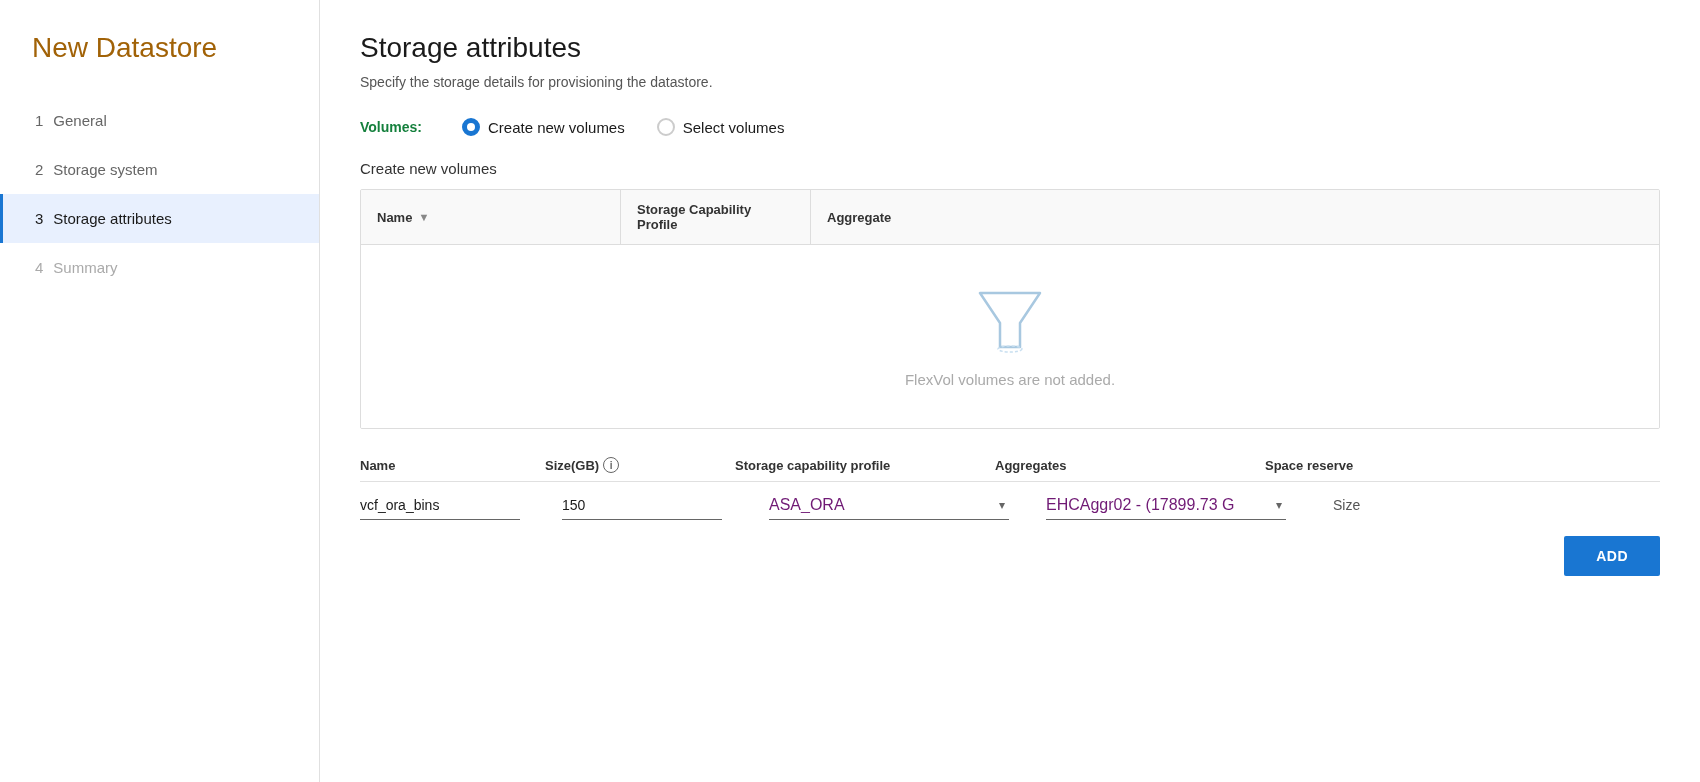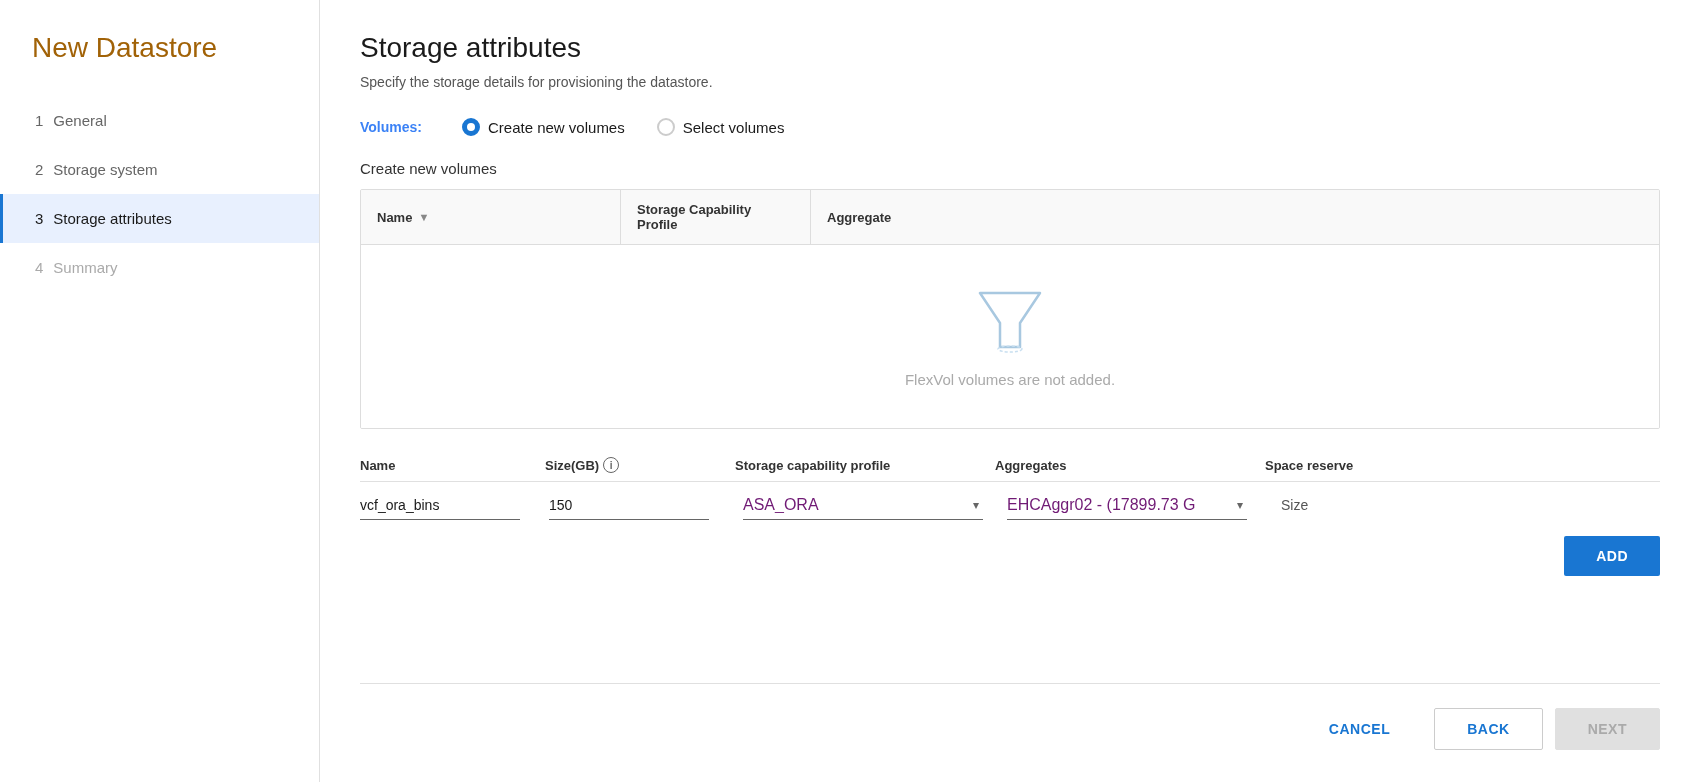--- a/index.html
+++ b/index.html
@@ -72,7 +72,7 @@
     .volumes-label {
       font-size: 14px;
       font-weight: 600;
-      color: #3b82f6;
+      color: #15803d;
       margin-right: 8px;
     }
     .radio-option {

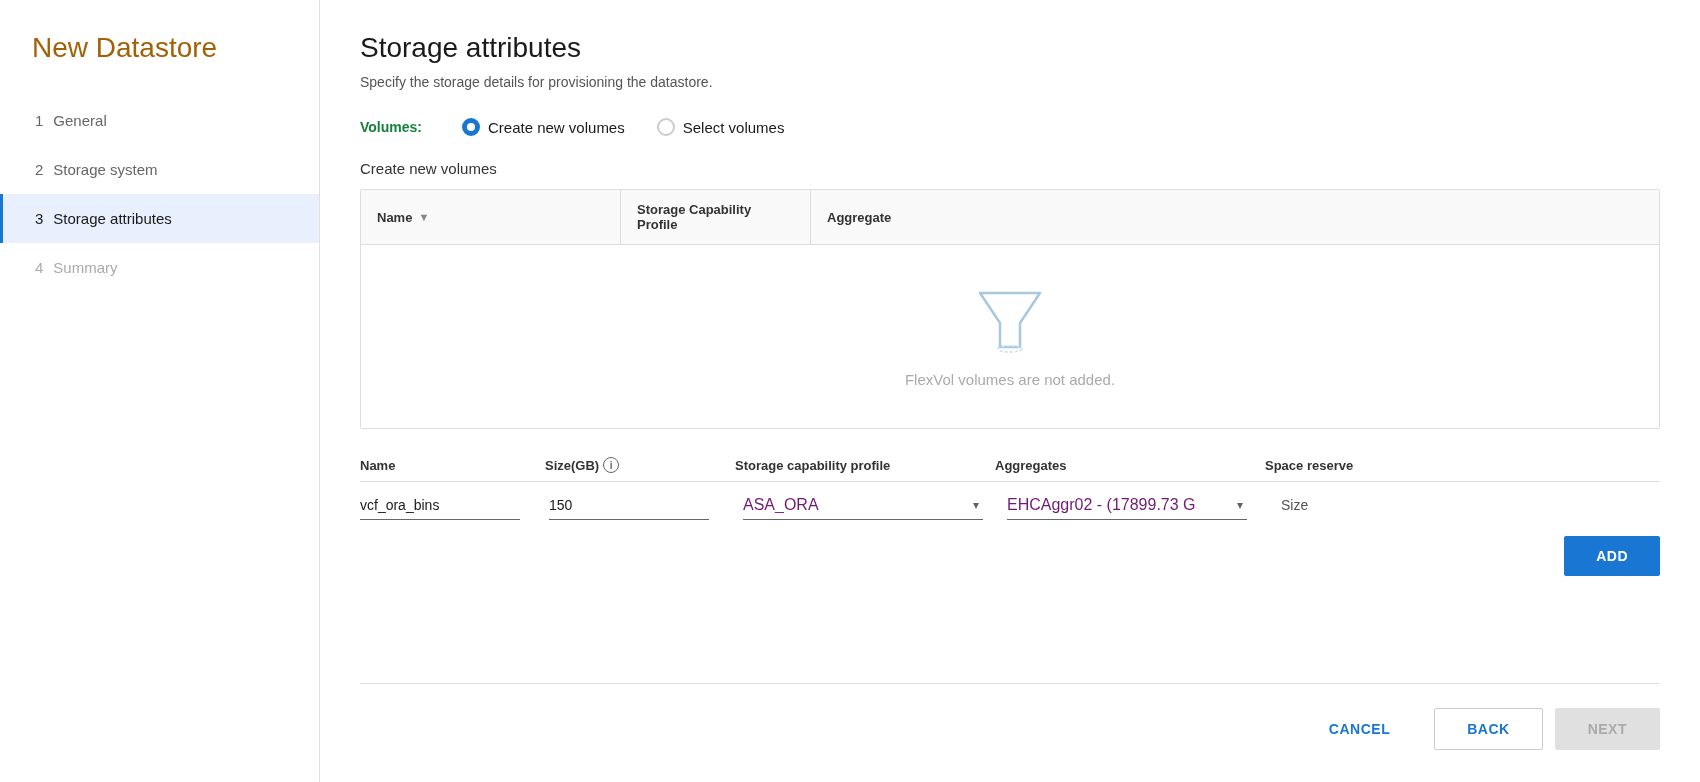--- a/index.html
+++ b/index.html
@@ -189,7 +189,7 @@
     .add-form-row {
       display: grid;
       grid-template-columns: 185px 190px 260px 270px 180px;
-      gap: 4px;
+      gap: 17px;
       align-items: center;
     }
     .form-input {

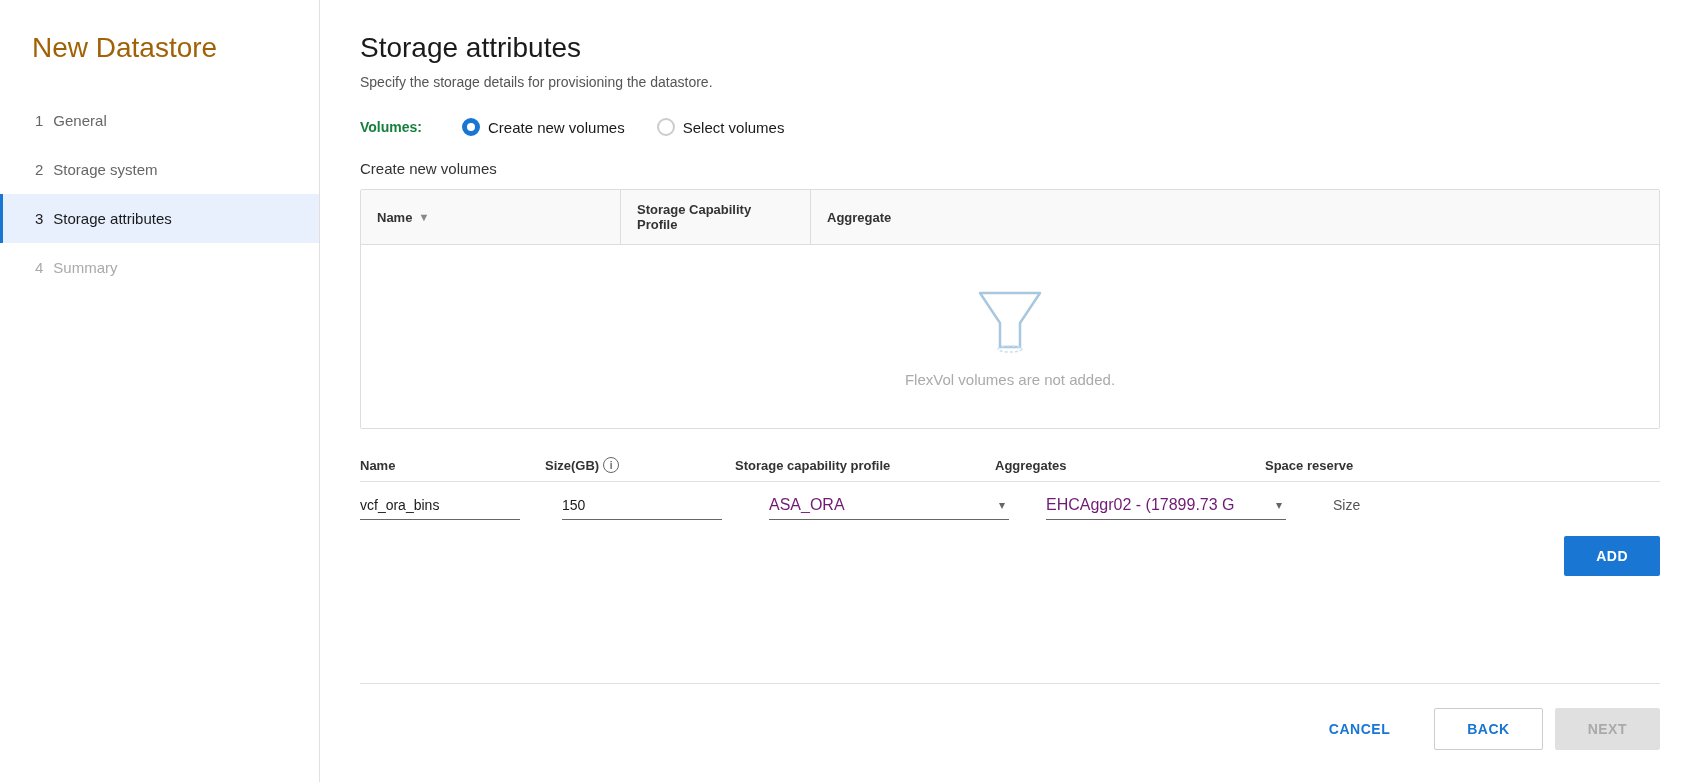--- a/index.html
+++ b/index.html
@@ -395,11 +395,6 @@
     <button class="add-btn">ADD</button>
   </div>
 
-  <div class="footer">
-    <button class="footer-btn cancel">CANCEL</button>
-    <button class="footer-btn">BACK</button>
-    <button class="footer-btn next">NEXT</button>
-  </div>
 </div>
 
 </body></html>

